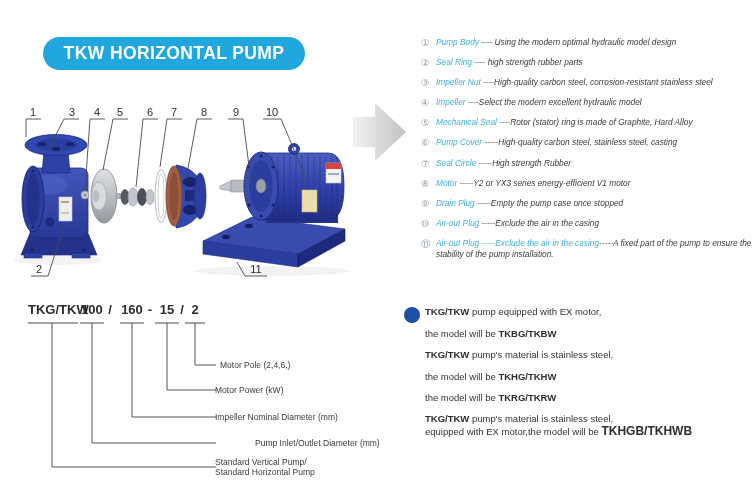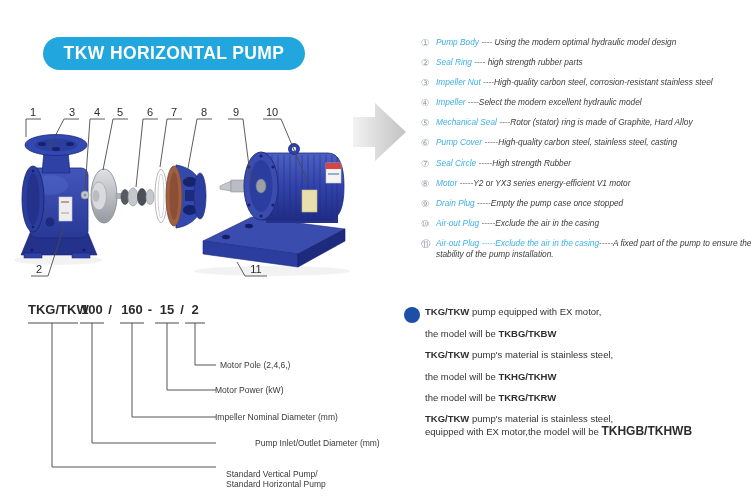--- a/index.html
+++ b/index.html
@@ -282,7 +282,7 @@
   <div class="model-label" style="left:215px;top:385px;text-align:right;">Motor Power  (kW)</div>
   <div class="model-label" style="left:215px;top:412px;">Impeller Nominal Diameter (mm)</div>
   <div class="model-label" style="left:215px;top:438px;padding-left:40px;">Pump Inlet/Outlet Diameter (mm)</div>
-  <div class="model-label" style="left:226px;top:457px;margin-top:12px;">Standard Vertical Pump/
+  <div class="model-label" style="left:215px;top:457px;">Standard Vertical Pump/
 Standard Horizontal Pump</div>
 
   <span class="bullet"></span>

